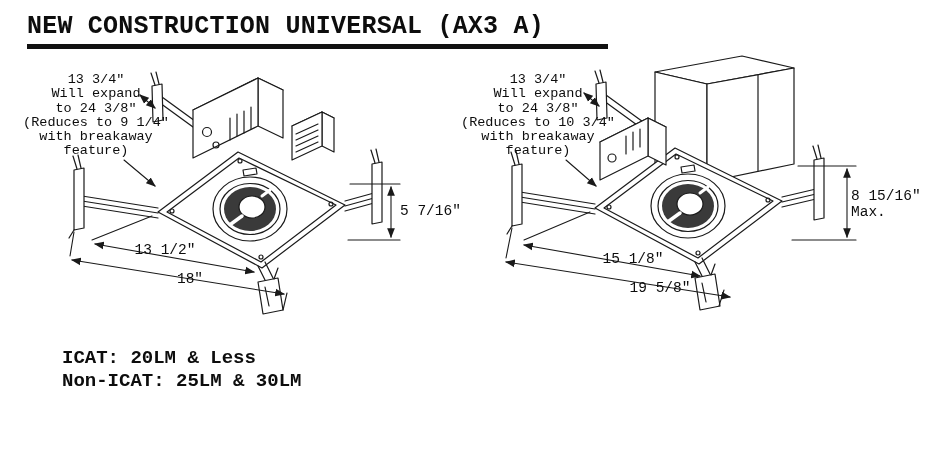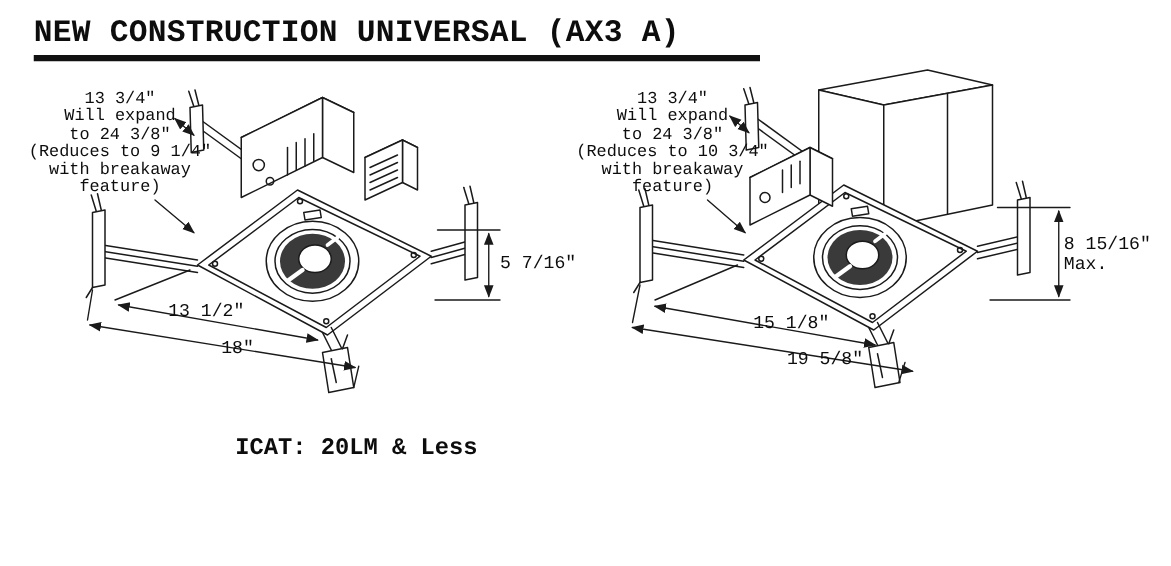--- a/index.html
+++ b/index.html
@@ -19,7 +19,7 @@
   #wdim-left-2{left:158px;top:271px;width:64px;text-align:center;}
   #wdim-right-1{left:586px;top:251px;width:94px;text-align:center;}
   #wdim-right-2{left:612px;top:280px;width:96px;text-align:center;}
-  .caption{font-weight:bold;font-size:19px;line-height:23px;text-align:right;white-space:nowrap;}
+  .caption{font-weight:bold;font-size:19px;line-height:23px;text-align:left;white-space:nowrap;}
   #caption-left{left:62px;top:347px;width:320px;}
   #caption-right{left:590px;top:352px;width:220px;}
   svg{position:absolute;left:0;top:0;}

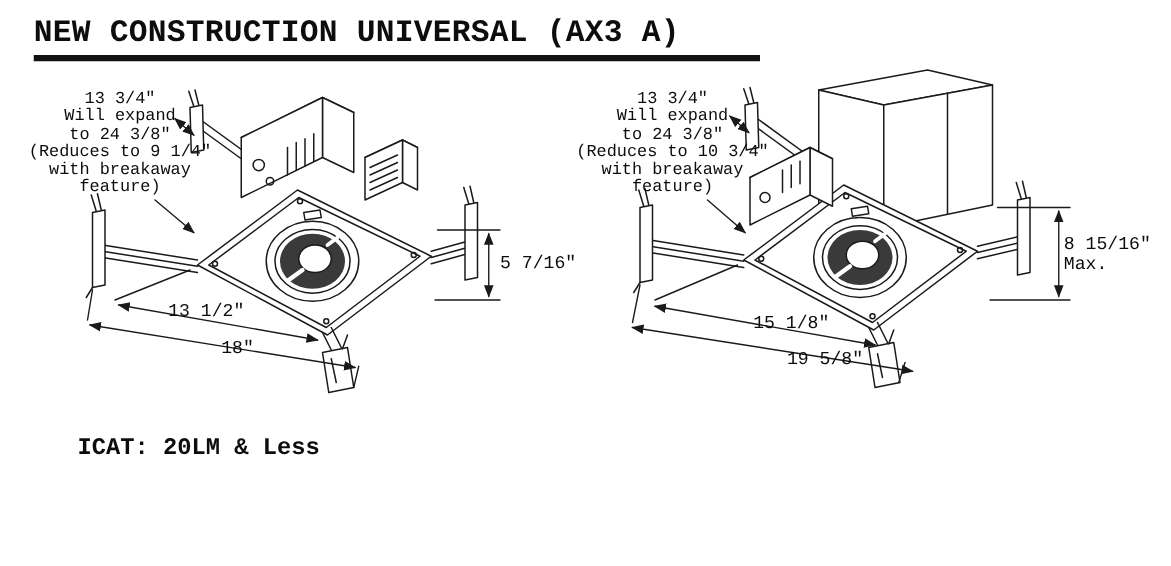--- a/index.html
+++ b/index.html
@@ -254,6 +254,7 @@
 
   <div id="caption-left" class="abs caption">
     <div>ICAT: 20LM &amp; Less</div>
+    <div>Non-ICAT: 25LM &amp; 30LM</div>
   </div>
 
 

